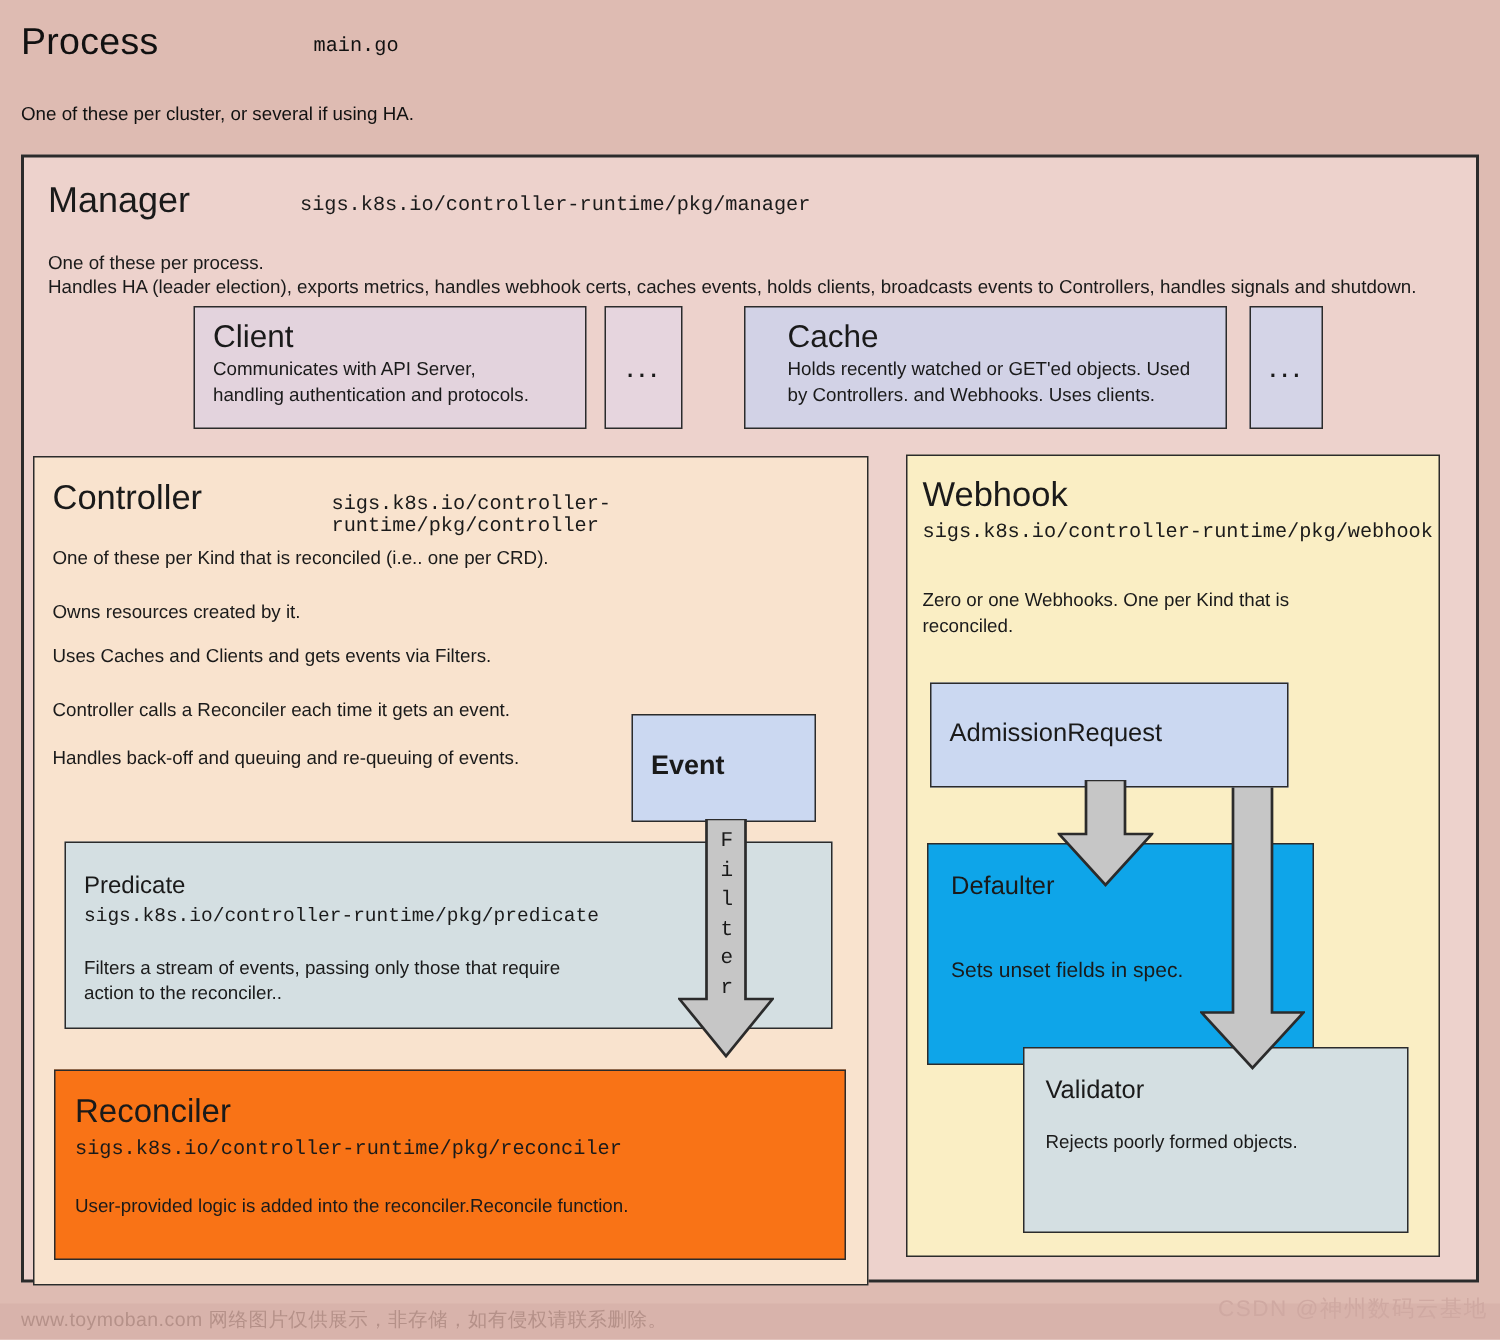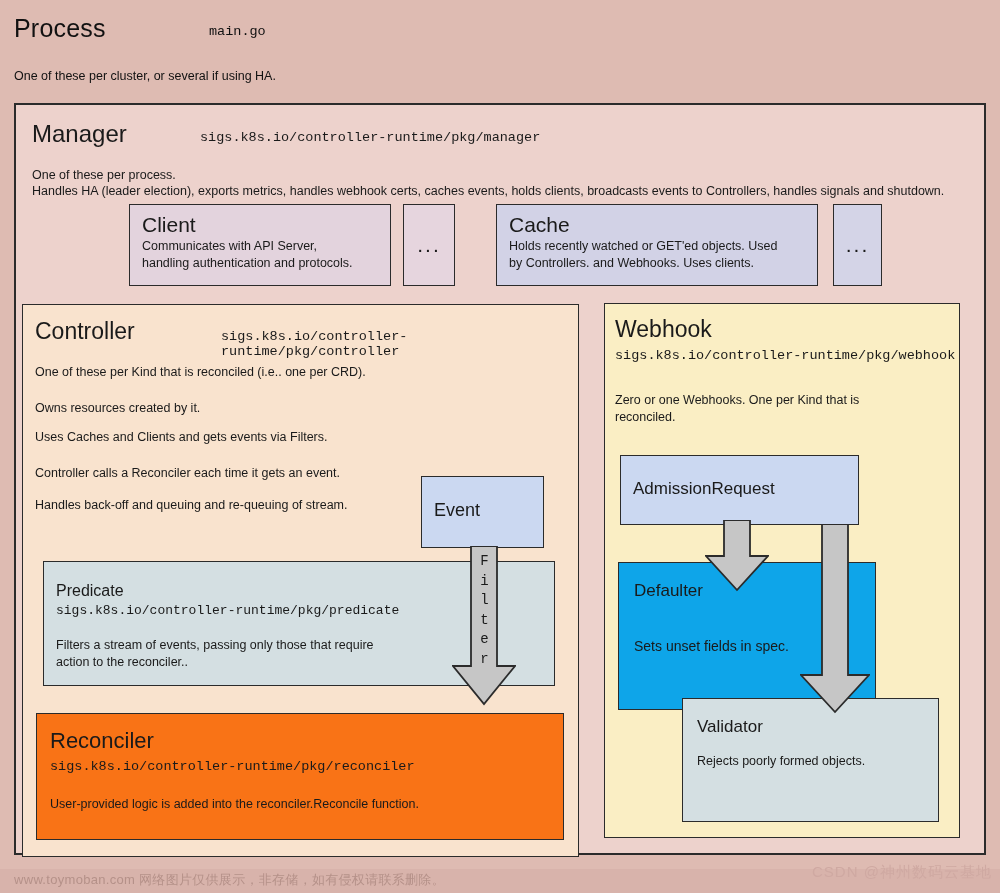--- a/index.html
+++ b/index.html
@@ -53,7 +53,7 @@
   }
   #client-box{left:129px;top:204px;width:262px;height:82px;background:#e3d3dd;}
   #client-dots{left:403px;top:204px;width:52px;height:82px;background:#e6d5de;}
-  #cache-box{left:496px;top:204px;width:322px;height:82px;background:#d2d2e6;}
+  #cache-box{left:496px;top:204px;width:322px;height:82px;background:#d2d2e6;padding-left:16px;}
   #cache-dots{left:833px;top:204px;width:49px;height:82px;background:#d4d4e7;}
 
   

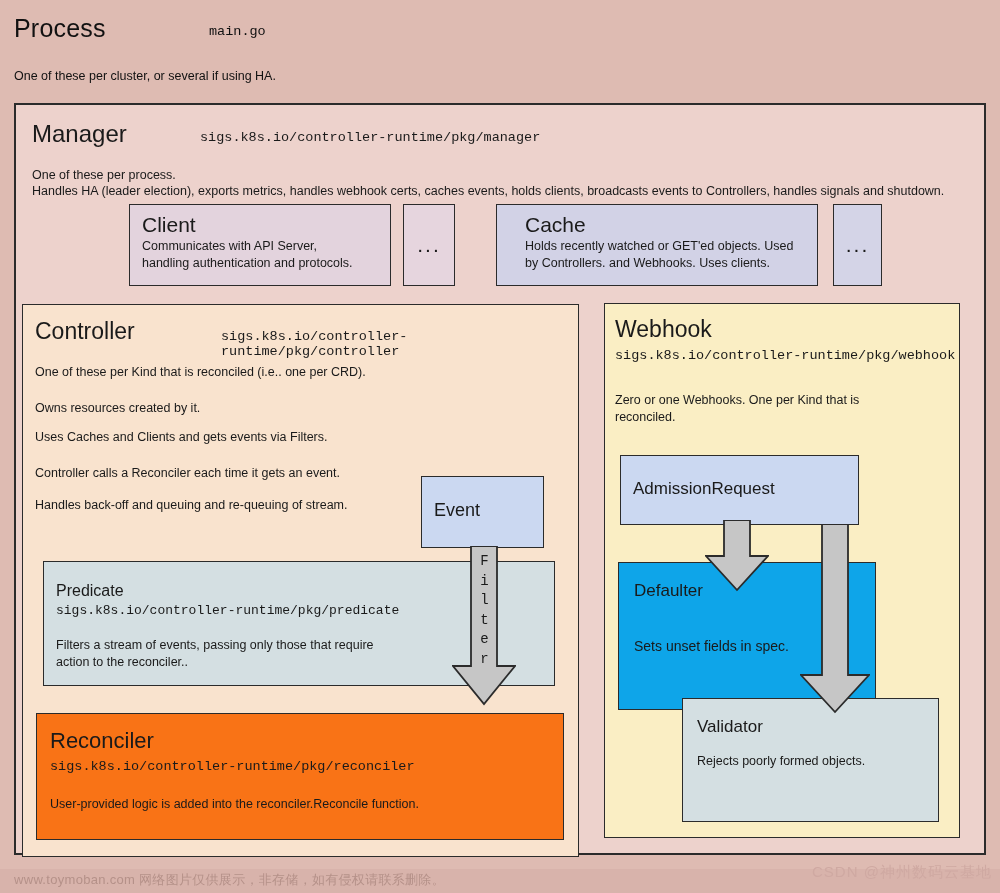--- a/index.html
+++ b/index.html
@@ -187,7 +187,7 @@
     <div class="c-line" id="c-l2">Owns resources created by it.</div>
     <div class="c-line" id="c-l3">Uses Caches and Clients and gets events via Filters.</div>
     <div class="c-line" id="c-l4">Controller calls a Reconciler each time it gets an event.</div>
-    <div class="c-line" id="c-l5">Handles back-off and queuing and re-queuing of stream.</div>
+    <div class="c-line" id="c-l5">Handles back-off and queuing and re-queuing of events.</div>
   </div>
 
   <div id="predicate-box">

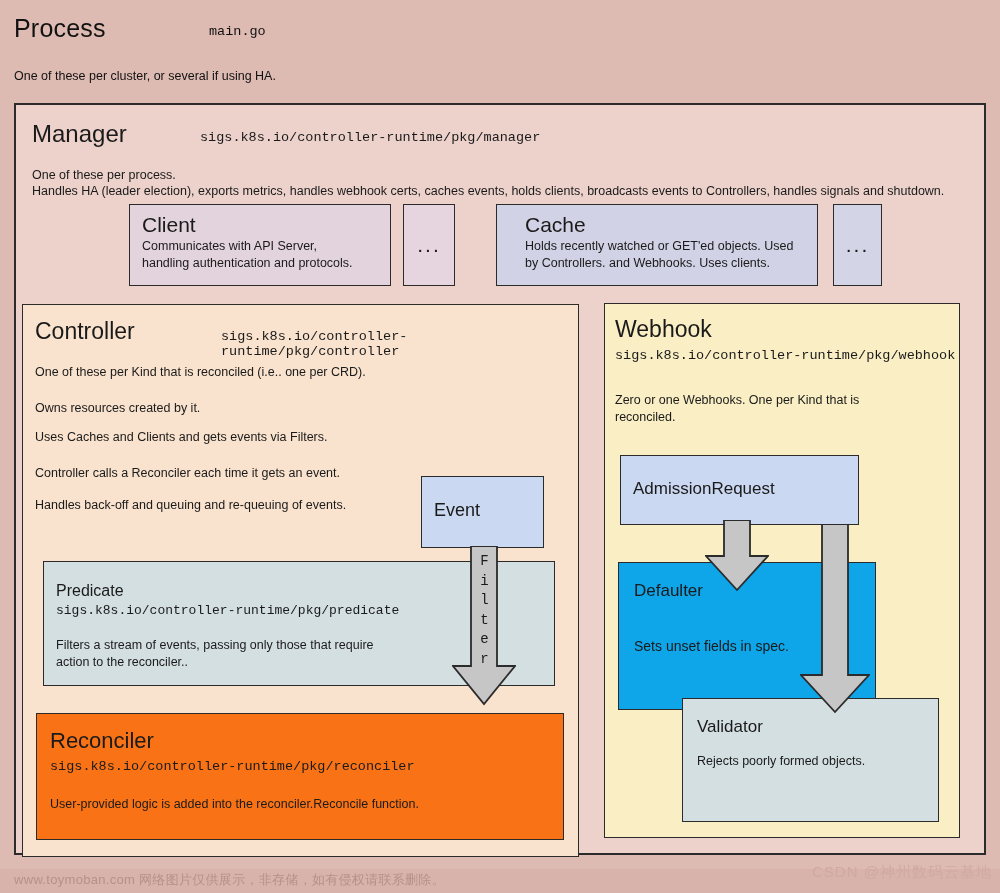--- a/index.html
+++ b/index.html
@@ -70,7 +70,7 @@
   
   #event-box{
     position:absolute;left:421px;top:476px;width:123px;height:72px;
-    background:#cbd8f1;border:1.8px solid #2b2b2b;box-sizing:border-box;
+    background:#cbd8f1;border:1.8px solid #2b2b2b;box-sizing:border-box;font-weight:bold;
   }
   #event-label{position:absolute;left:12px;top:23px;font-size:18px;}
 

